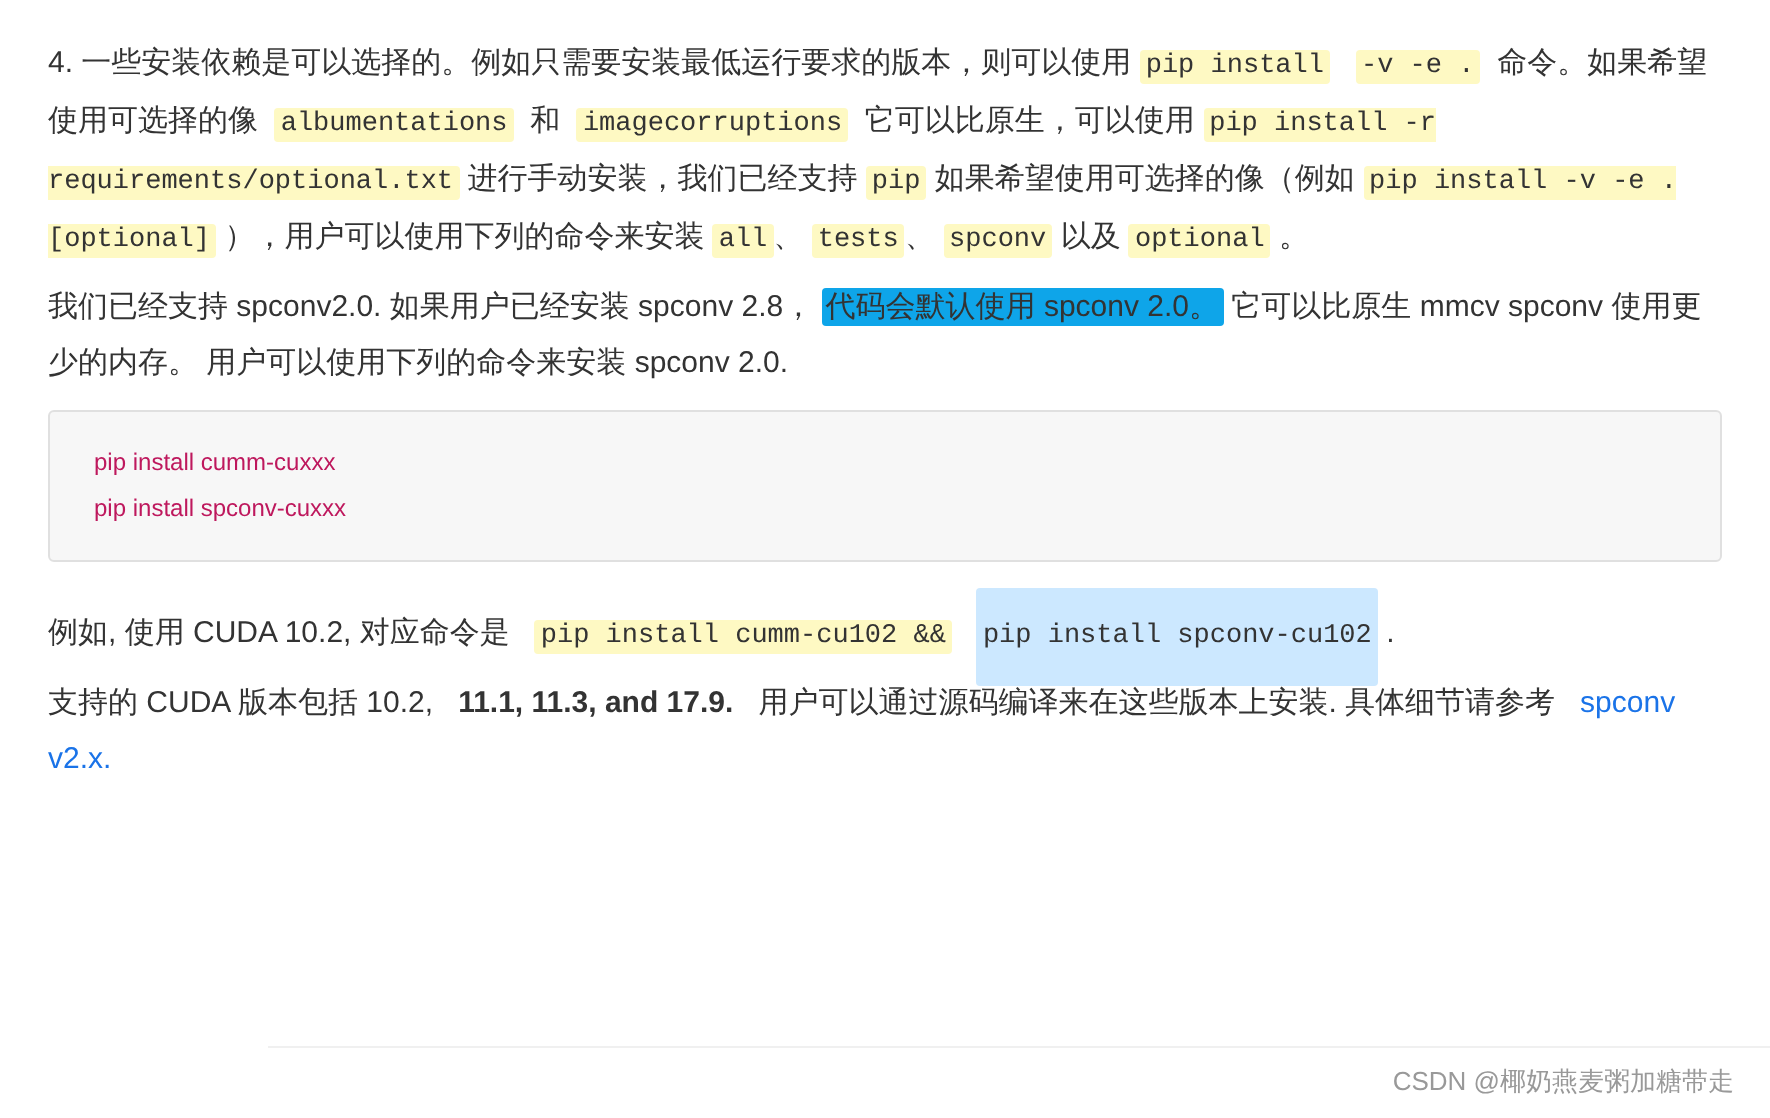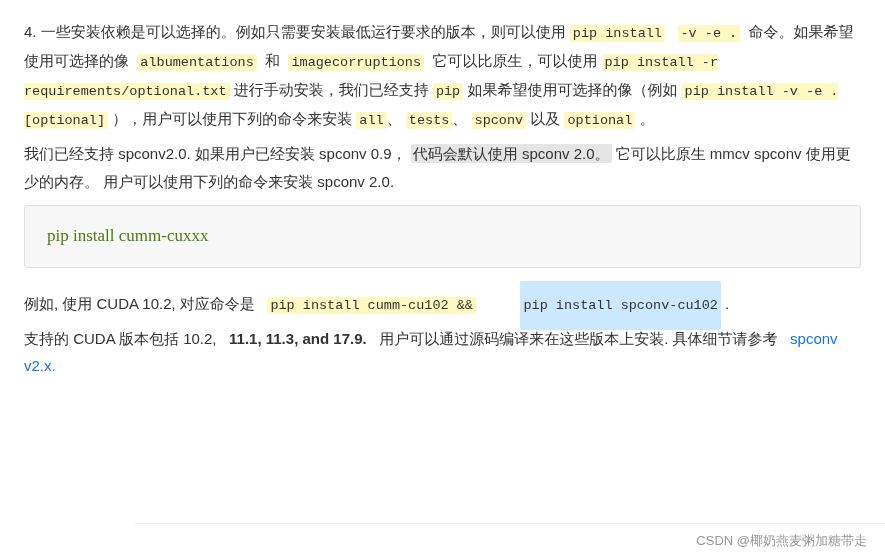--- a/index.html
+++ b/index.html
@@ -101,7 +101,7 @@
     </div>
 
     <div class="para">
-      <span>我们已经支持 spconv2.0. 如果用户已经安装 spconv 0.9，</span>
+      <span>我们已经支持 spconv2.0. 如果用户已经安装 spconv 2.8，</span>
       <span style="background:#e5e5e5; padding: 1px 2px; border-radius:2px;">代码会默认使用 spconv 2.0。</span>
       <span>它可以比原生 mmcv spconv 使用更少的内存。 用户可以使用下列的命令来安装 spconv 2.0.</span>
     </div>

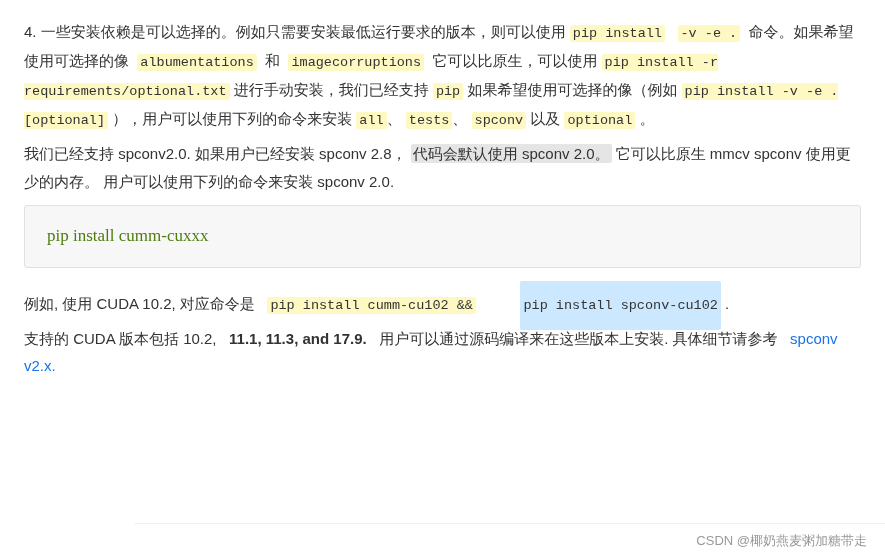--- a/index.html
+++ b/index.html
@@ -102,7 +102,7 @@
 
     <div class="para">
       <span>我们已经支持 spconv2.0. 如果用户已经安装 spconv 2.8，</span>
-      <span style="background:#e5e5e5; padding: 1px 2px; border-radius:2px;">代码会默认使用 spconv 2.0。</span>
+      <span style="background:#0ea5e9; padding: 1px 2px; border-radius:2px;">代码会默认使用 spconv 2.0。</span>
       <span>它可以比原生 mmcv spconv 使用更少的内存。 用户可以使用下列的命令来安装 spconv 2.0.</span>
     </div>
 

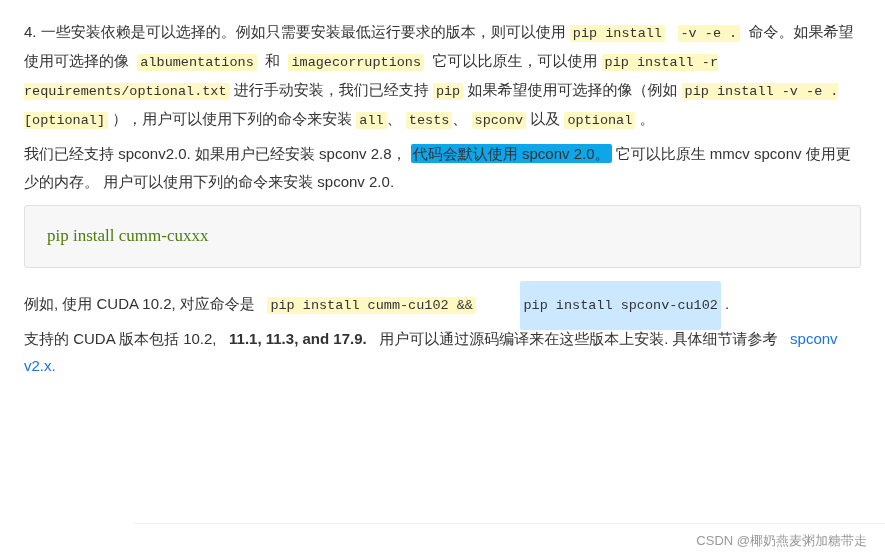--- a/index.html
+++ b/index.html
@@ -47,9 +47,9 @@
       border: 1px solid #e0e0e0;
       border-radius: 3px;
       padding: 14px 22px;
-      font-family: Liberation Serif, serif;
-      font-size: 17px;
-      color: #4d7c0f;
+      font-family: Liberation Sans, sans-serif;
+      font-size: 12px;
+      color: #be185d;
       margin: 10px 0 10px 0;
       line-height: 1.9;
     }

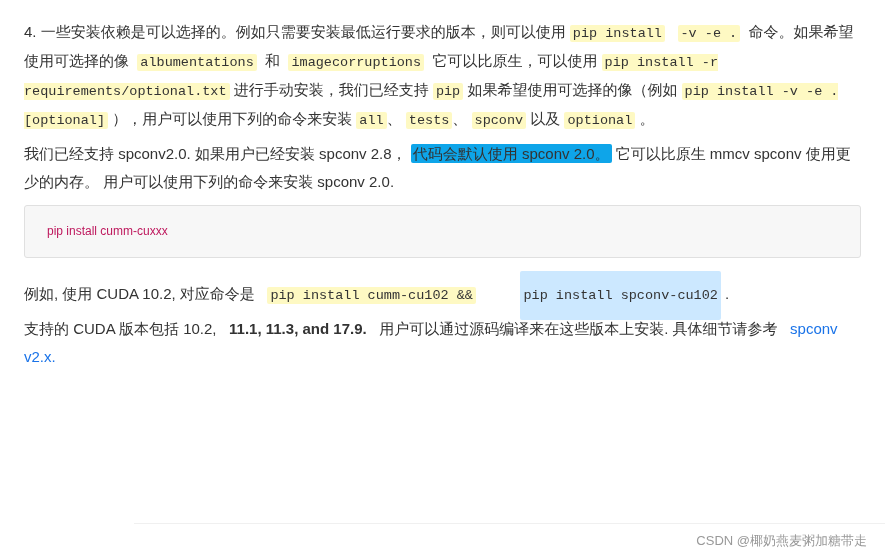--- a/index.html
+++ b/index.html
@@ -108,6 +108,7 @@
 
     <div class="code-block">
       <div>pip install cumm-cuxxx</div>
+      <div>pip install spconv-cuxxx</div>
     </div>
   </div>
 

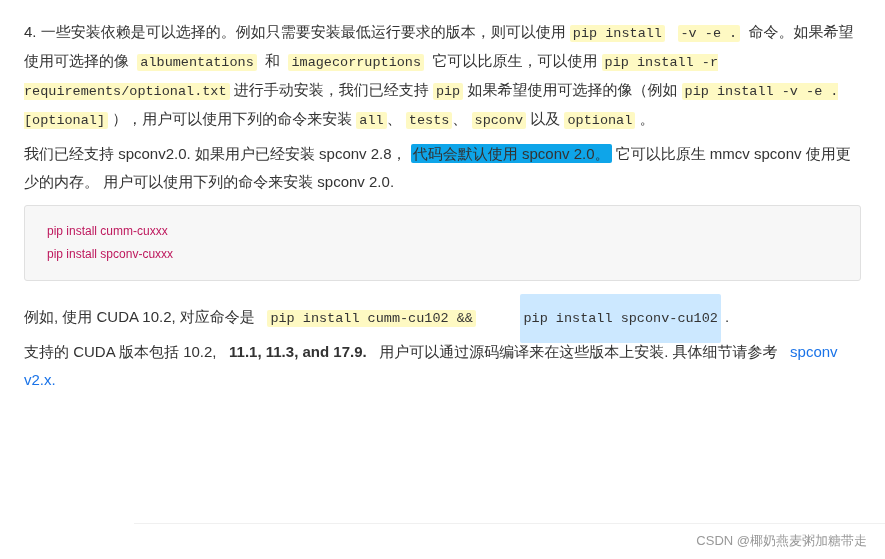--- a/index.html
+++ b/index.html
@@ -40,7 +40,6 @@
       background: #cce8ff;
       padding: 17px 3px;
       border-radius: 2px;
-      margin-left: 32px;
     }
     .code-block {
       background: #f7f7f7;

